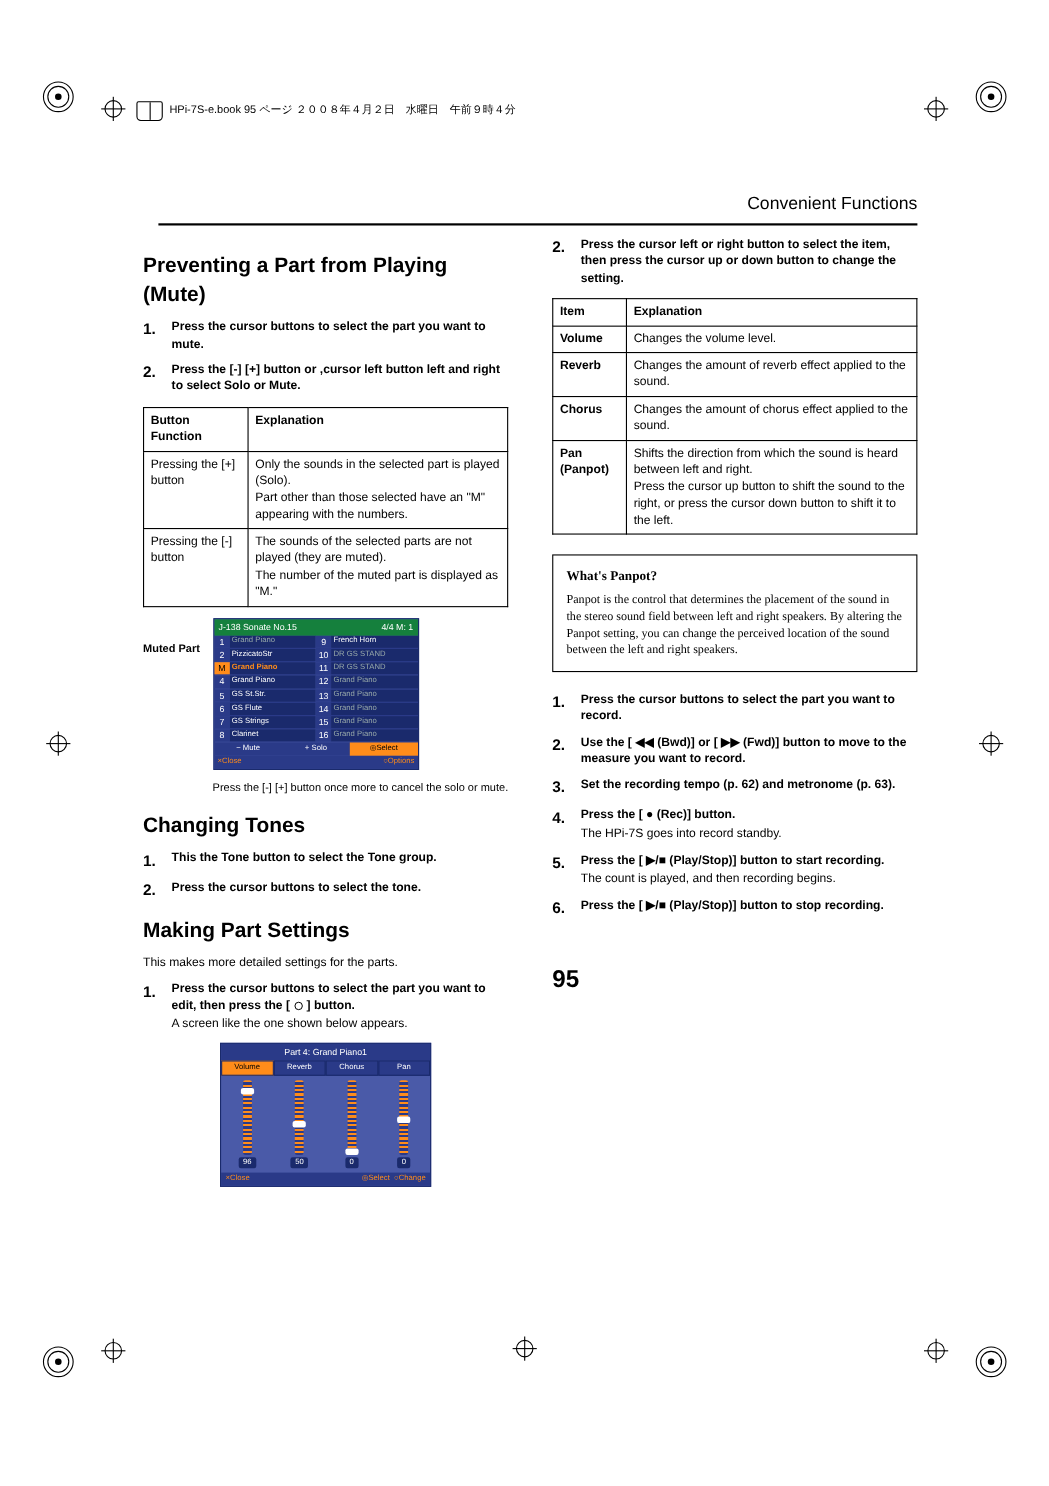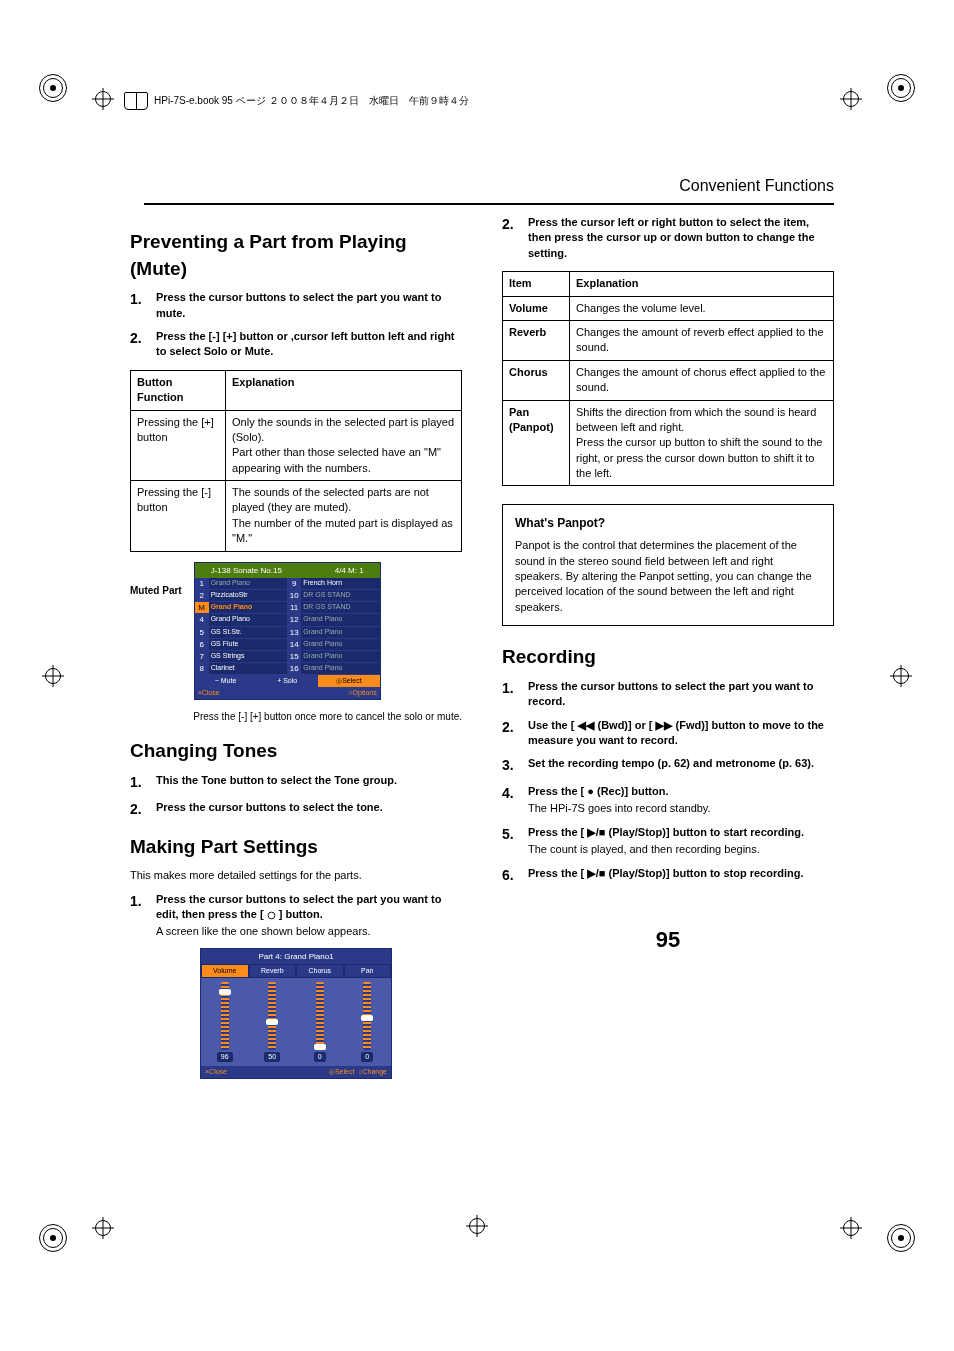--- a/index.html
+++ b/index.html
@@ -216,6 +216,7 @@
     padding:10px 12px;
     margin: 18px 0;
     font-size:11px;
+    font-family:Liberation Serif, serif;
   }
   .infobox h4 { margin:0 0 6px 0; font-size:12px;}
   .pagenum {

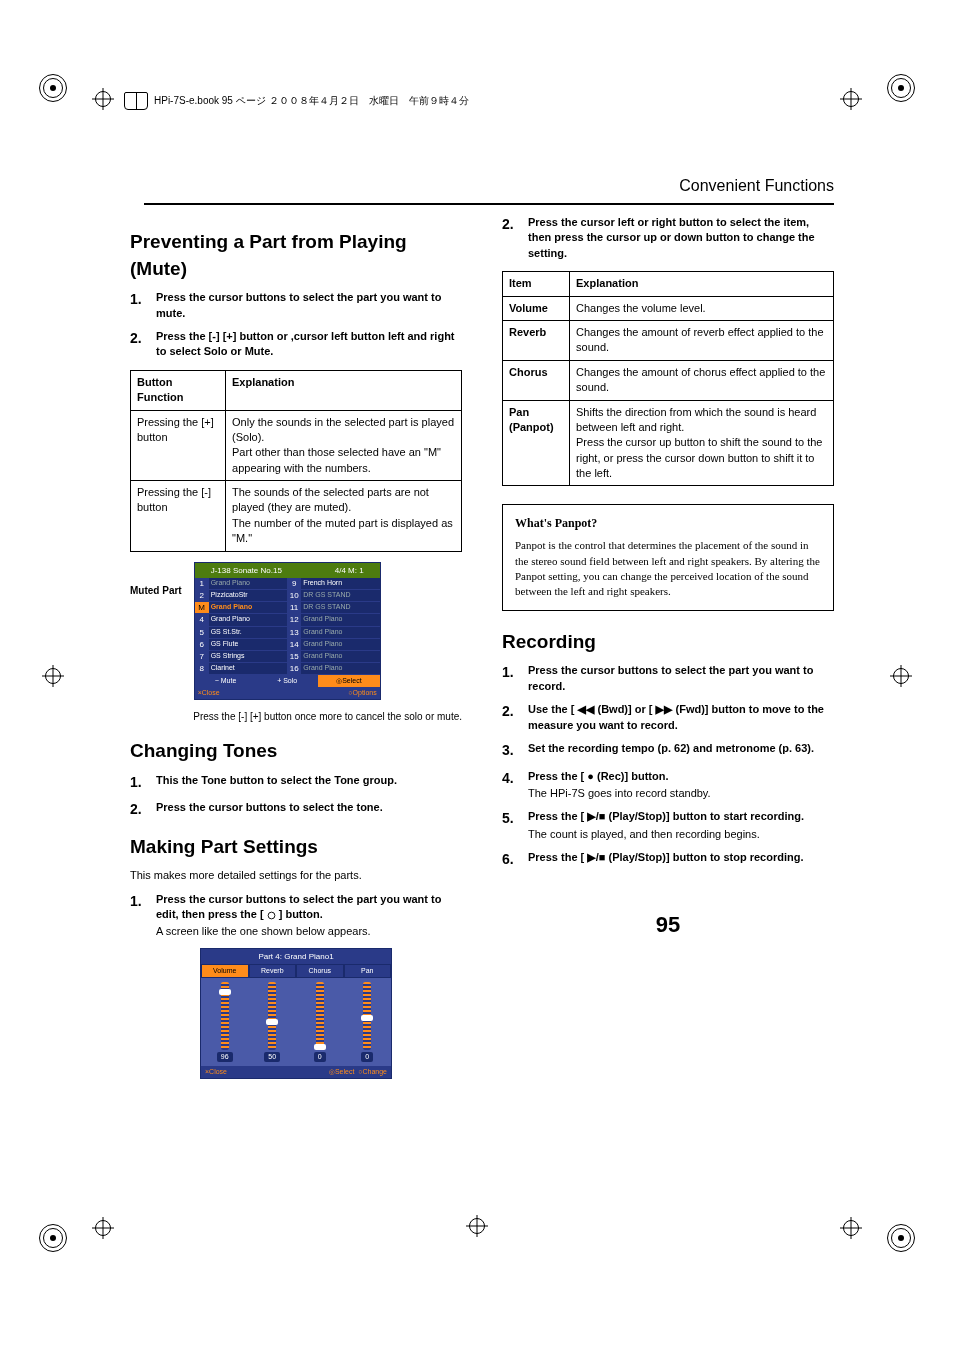--- a/index.html
+++ b/index.html
@@ -173,7 +173,7 @@
     font-size: 8px;
     position: relative;
   }
-  .sc1 .title { background:#4d7c0f; padding:2px 16px; display:flex; justify-content:space-between;text-align:center;}
+  .sc1 .title { background:#15803d; padding:2px 4px; display:flex; justify-content:space-between;text-align:center;}
   .sc1 .grid { display:flex; }
   .sc1 .gcol { flex:1; }
   .sc1 .row { display:flex; border-bottom:1px solid #2a3a88; }

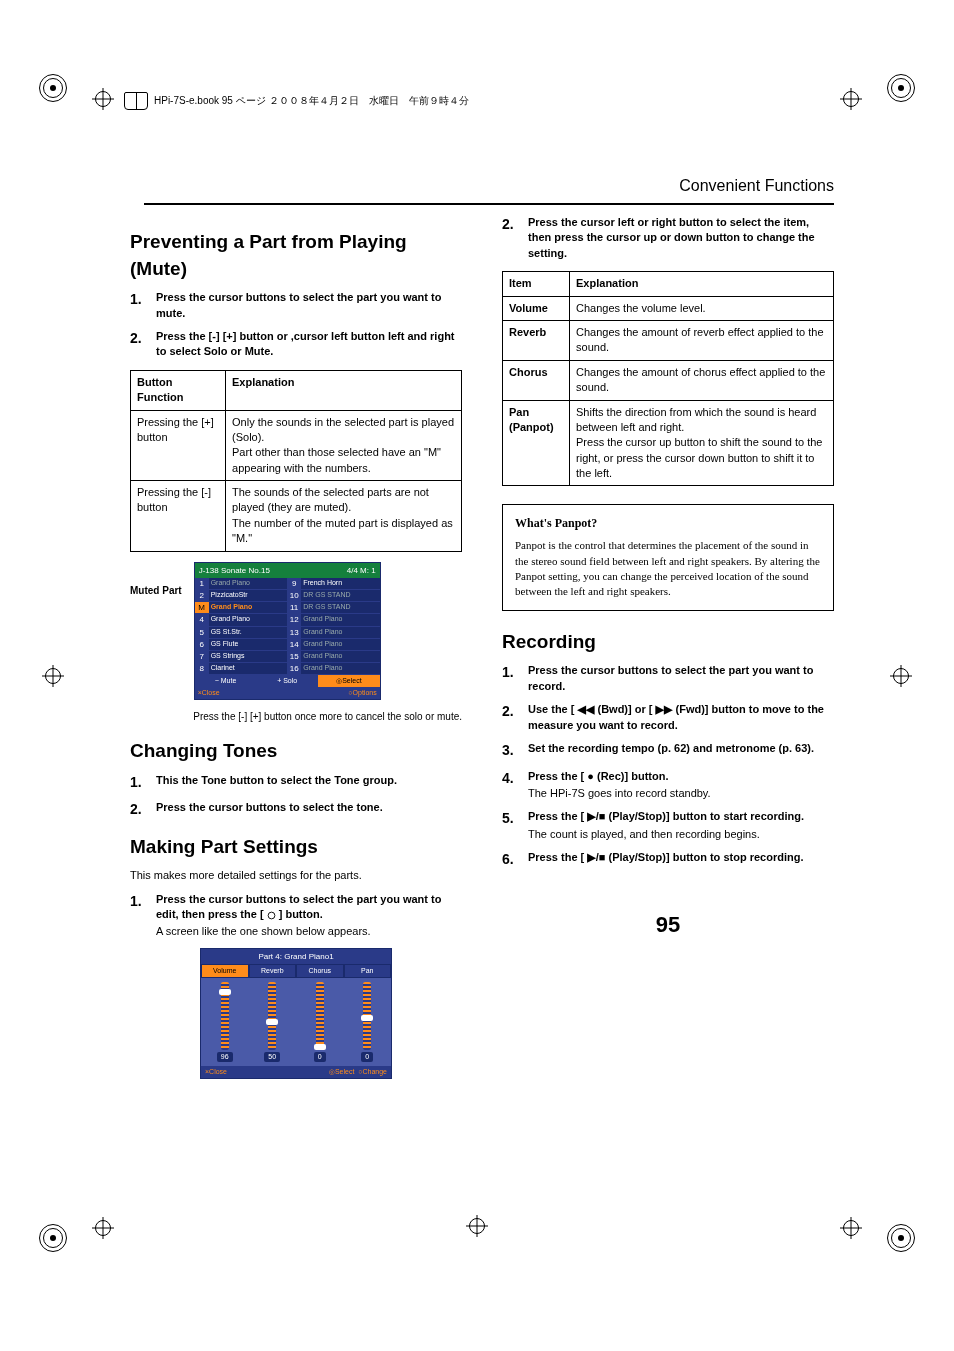--- a/index.html
+++ b/index.html
@@ -514,7 +514,6 @@
         <div>Panpot is the control that determines the placement of the sound in the stereo sound field between left and right speakers. By altering the Panpot setting, you can change the perceived location of the sound between the left and right speakers.</div>
       </div>
 
-      <h3 class="sub">Recording</h3>
       <div class="steps" id="rec-steps">
           <div class="step">
             <div class="num">1.</div>

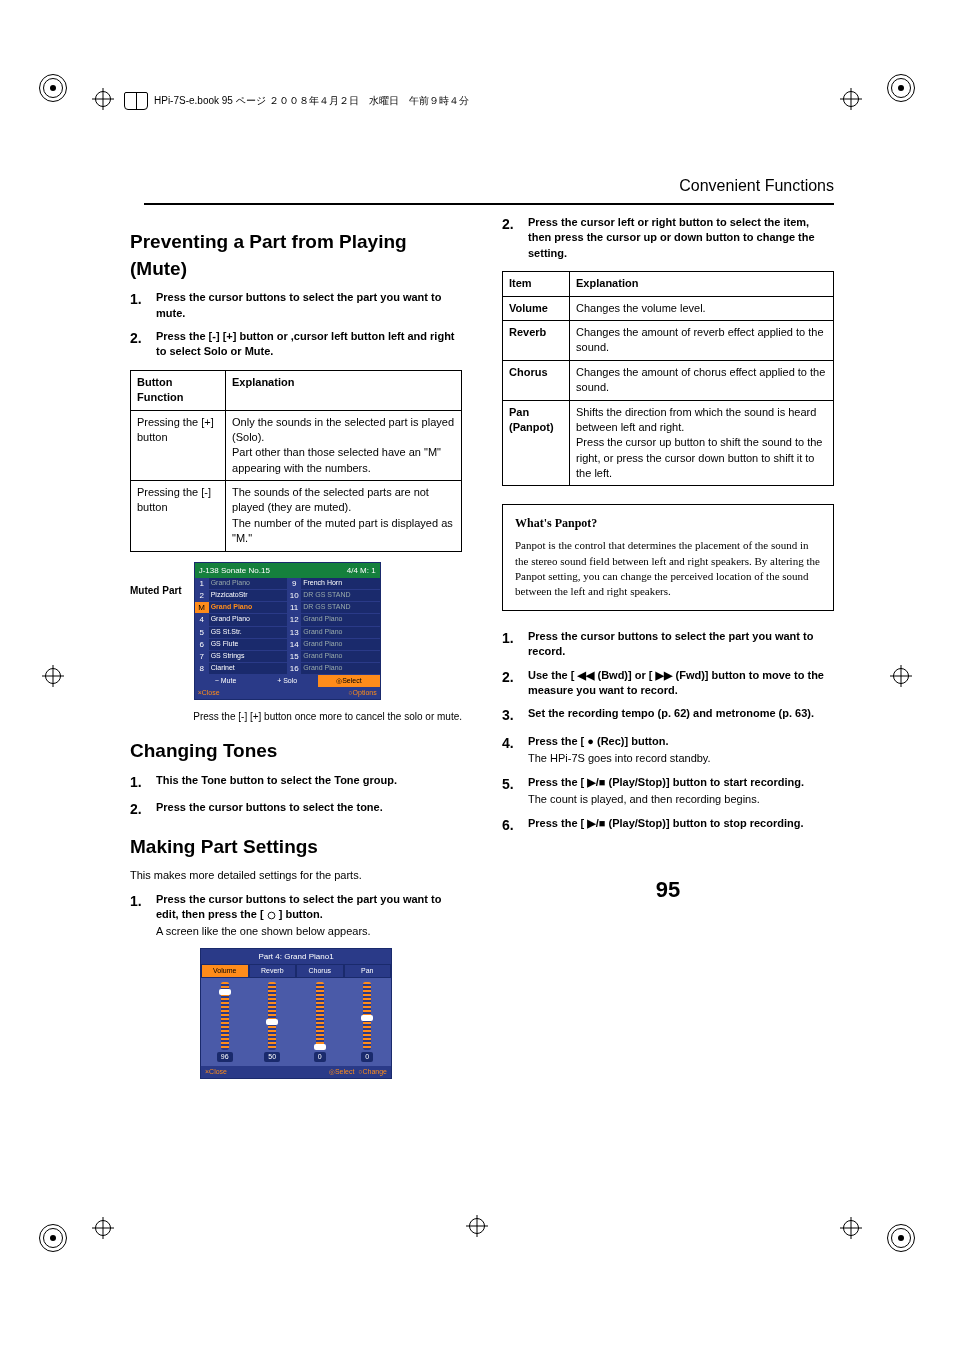--- a/index.html
+++ b/index.html
@@ -222,7 +222,7 @@
   .pagenum {
     font-size: 22px;
     font-weight: bold;
-    text-align: center;
+    text-align: left;
     margin-top: 40px;
   }
   .light { font-weight: normal; }

